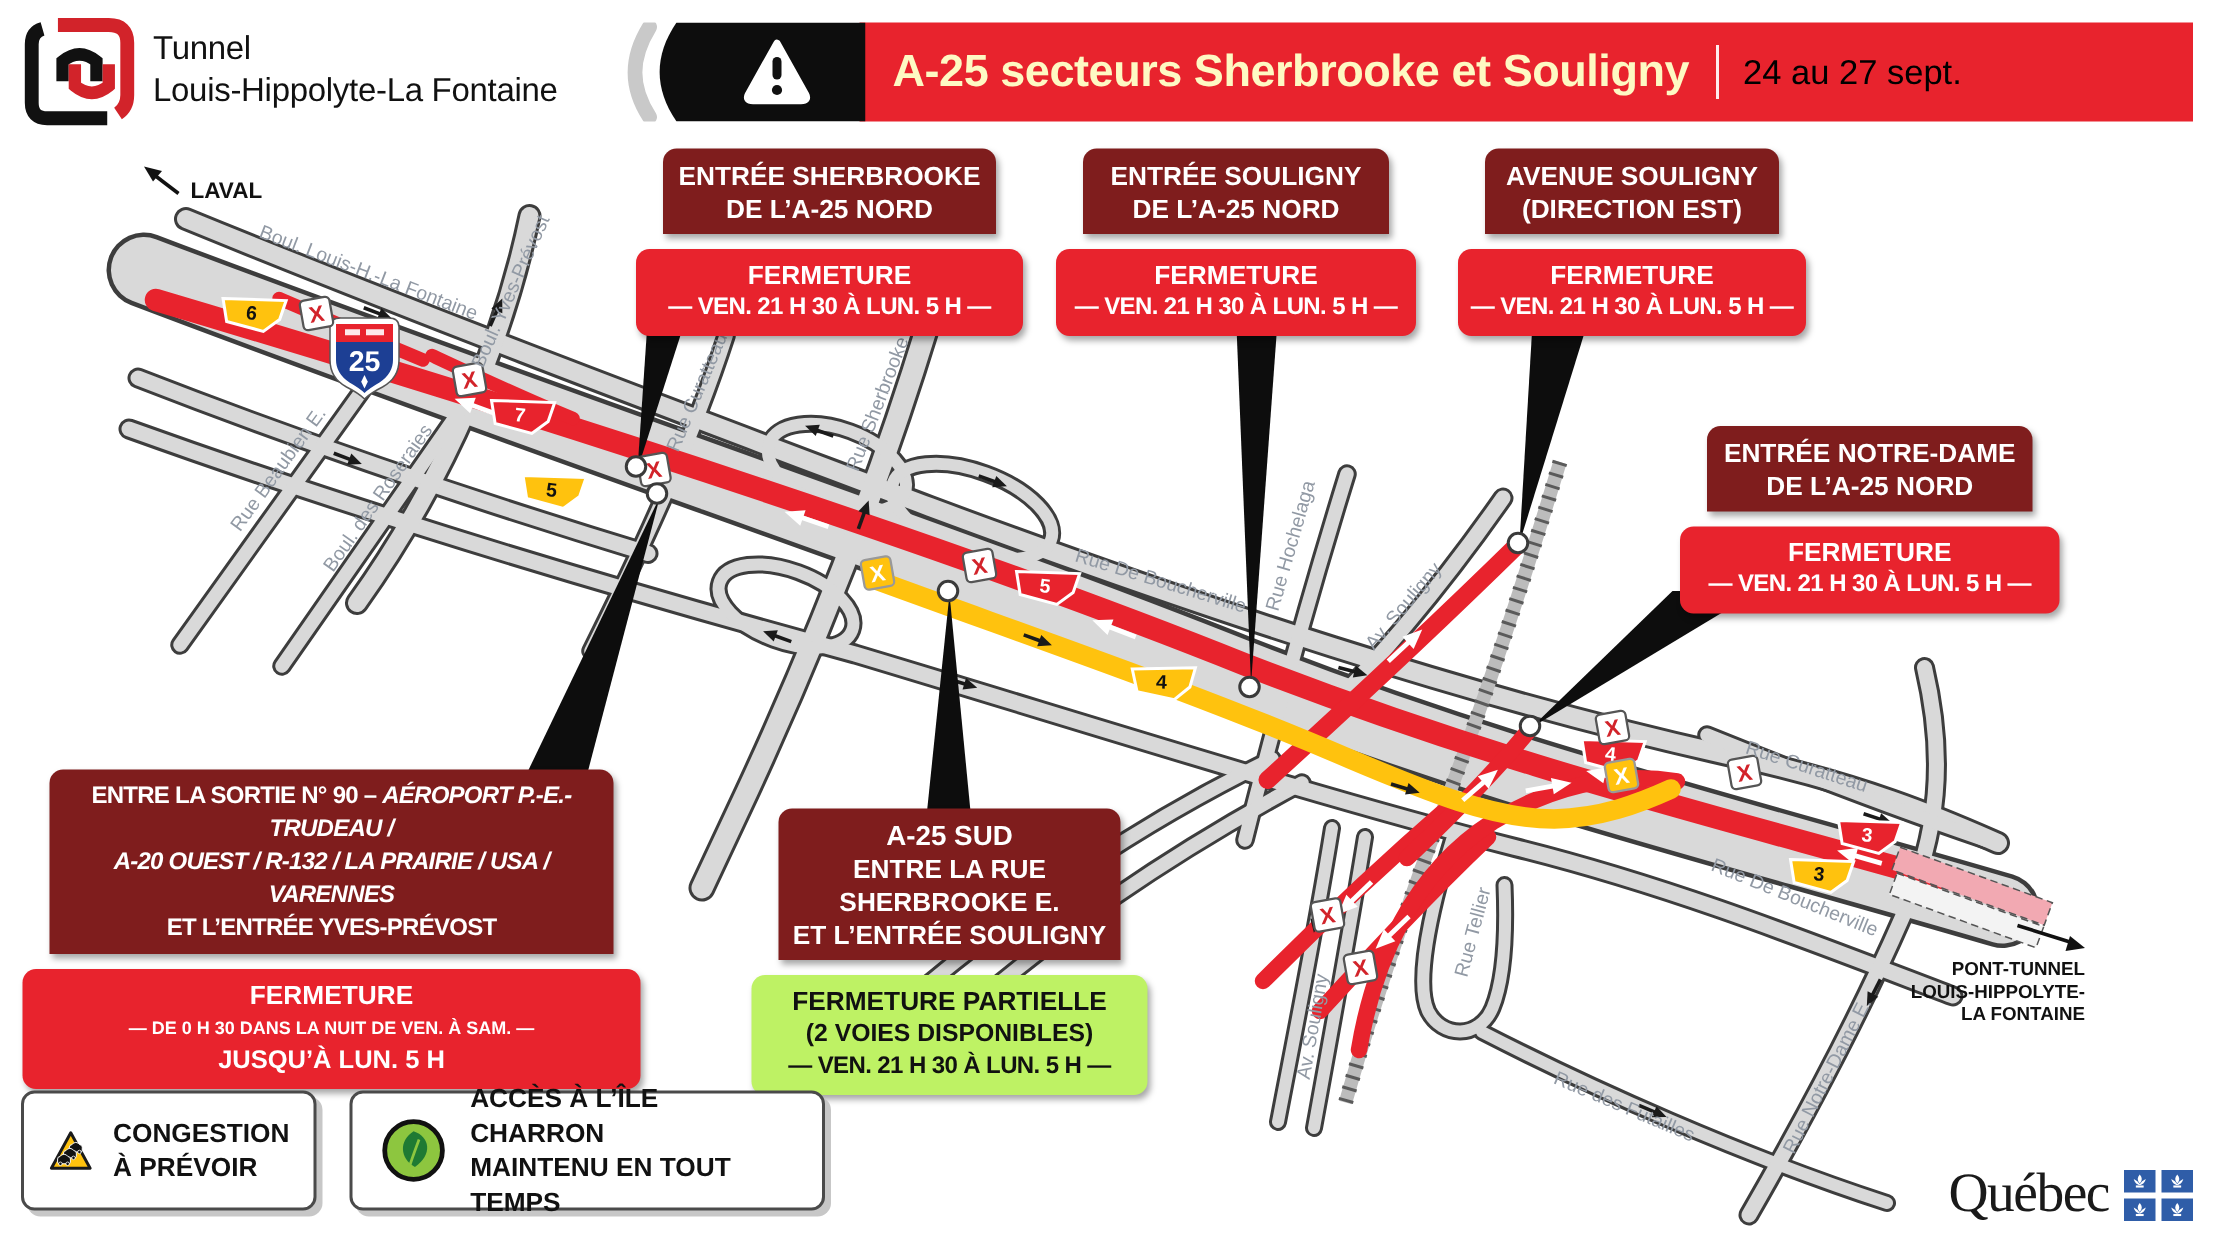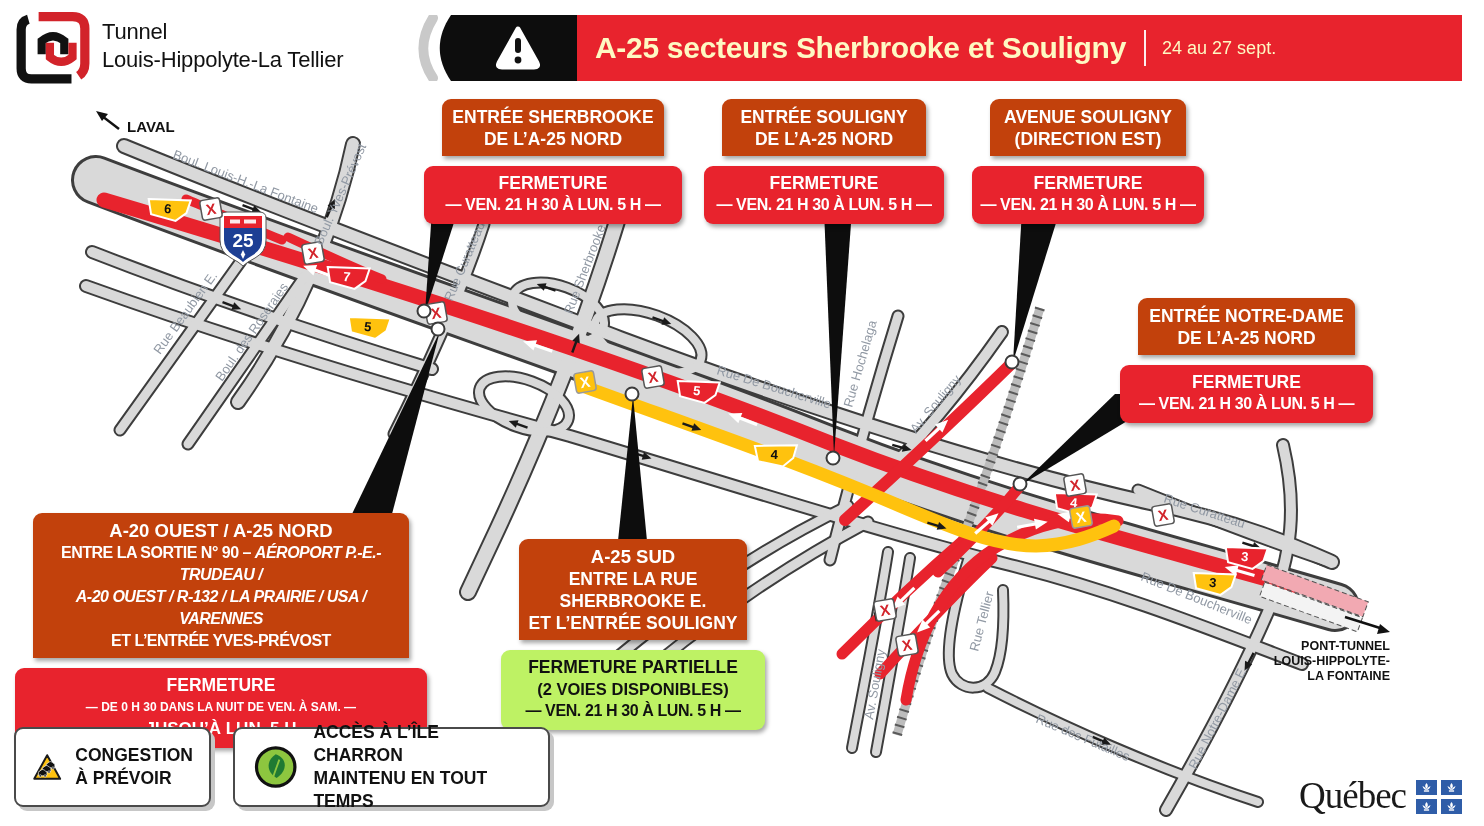--- a/index.html
+++ b/index.html
@@ -302,7 +302,7 @@
   </svg>
   <div class="logo-text">
     <div>Tunnel</div>
-    <div>Louis-Hippolyte-La Tellier</div>
+    <div>Louis-Hippolyte-La Fontaine</div>
   </div>
 
   <svg class="banner-left" width="162" height="66" viewBox="0 0 162 66">

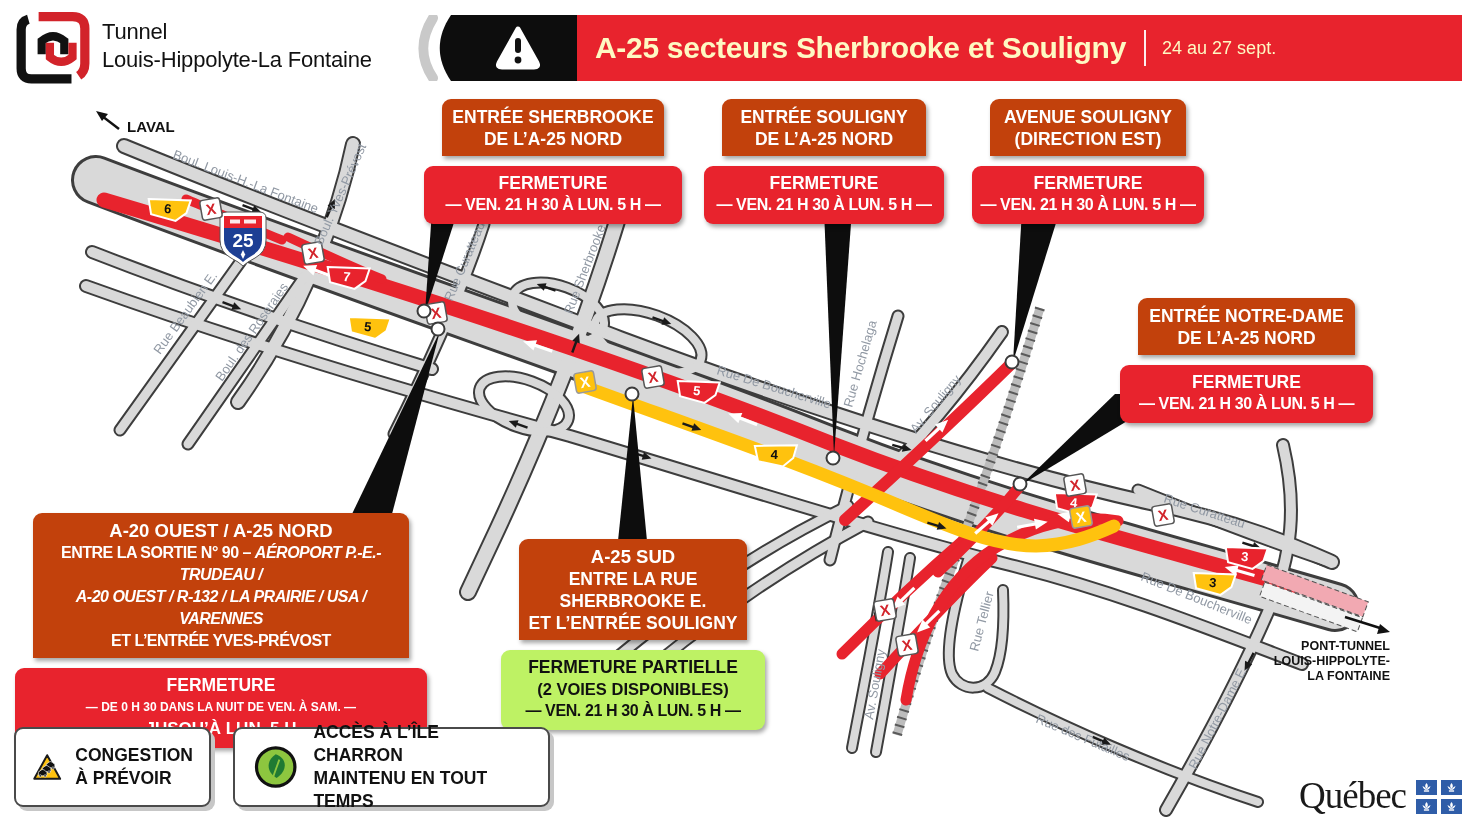--- a/index.html
+++ b/index.html
@@ -14,7 +14,7 @@
               z-index:6;display:flex;align-items:center;padding-left:22px;box-sizing:border-box;}
   .banner-title{color:#fef9c3;font-weight:bold;font-size:30px;letter-spacing:-0.3px;white-space:nowrap;}
   .banner-div{width:2px;height:36px;background:rgba(255,255,255,.92);margin:0 16px 0 18px;flex:0 0 auto;}
-  .banner-dates{color:#fef9c3;font-size:18px;white-space:nowrap;}
+  .banner-dates{color:#000000;font-size:23px;white-space:nowrap;}
   
   .map-svg{position:absolute;left:0;top:0;z-index:1;}
   

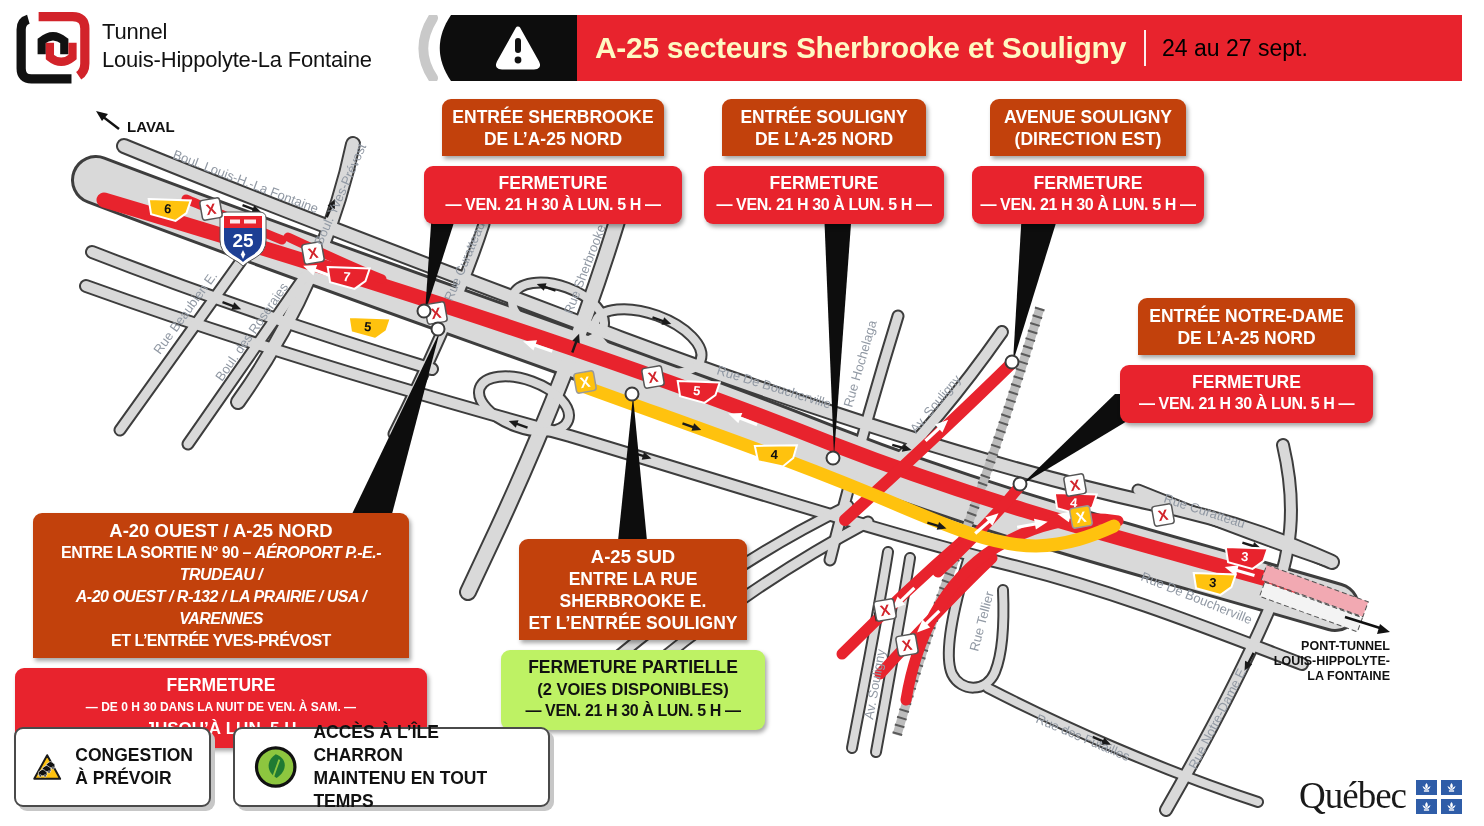--- a/index.html
+++ b/index.html
@@ -20,7 +20,7 @@
   
   .callout{position:absolute;text-align:center;color:#fff;z-index:6;
            filter:drop-shadow(2px 3px 2px rgba(0,0,0,.35));}
-  .co-head{background:#c2410c;margin:0 18px;border-radius:9px 9px 0 0;
+  .co-head{background:#7f1d1d;margin:0 18px;border-radius:9px 9px 0 0;
            padding:7px 0 6px;font-weight:bold;font-size:17.5px;line-height:22px;}
   .co-body{border-radius:9px;padding:6px 2px 8px;font-weight:bold;font-size:17.5px;line-height:22px;margin-top:10px;}
   .co-body.red{background:#E8232D;color:#fff;}

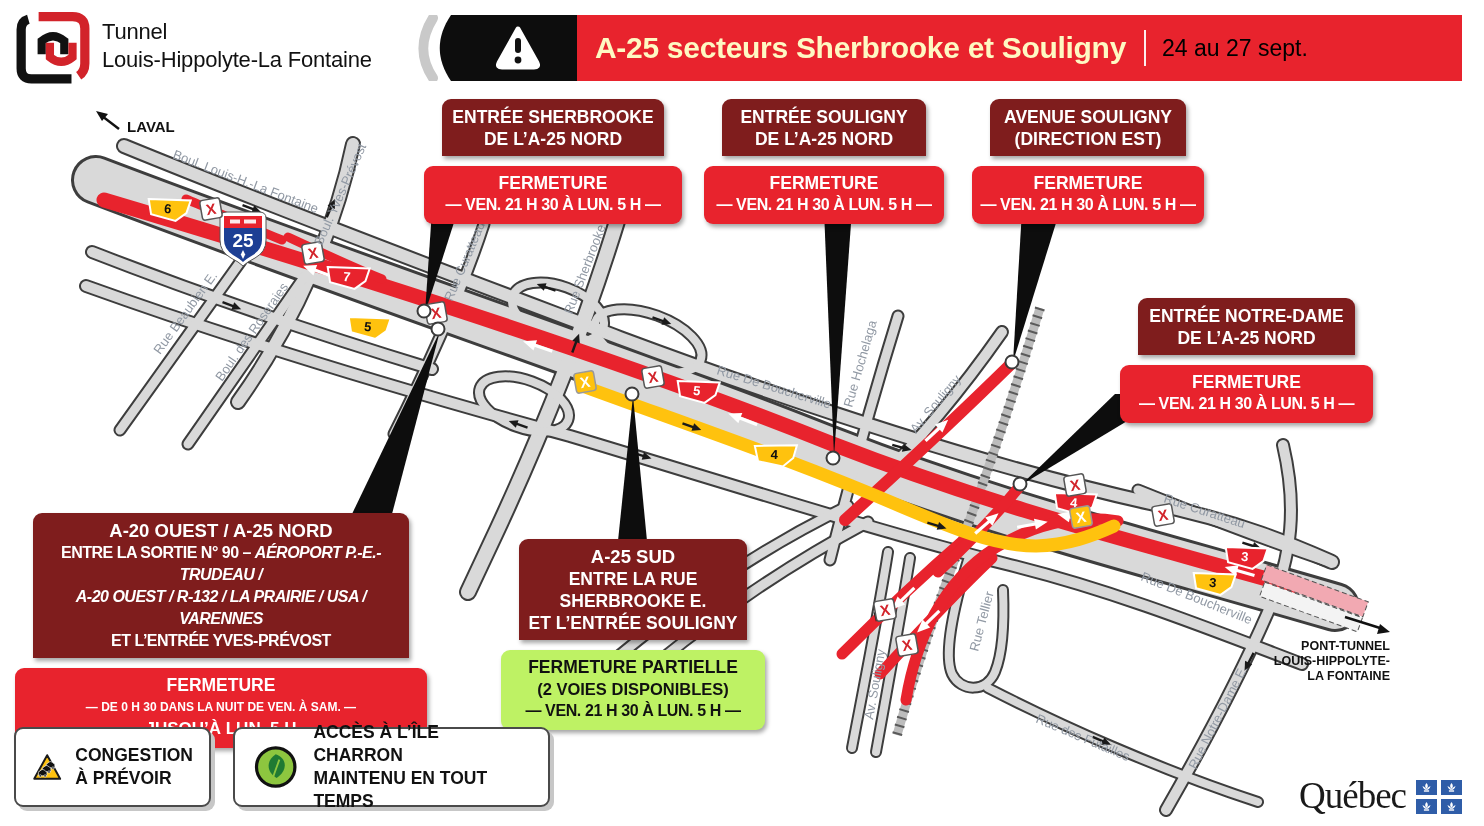--- a/index.html
+++ b/index.html
@@ -353,7 +353,7 @@
     </div>
   </div>
 
-  <div class="callout" style="left:1120px;top:298px;width:253px">
+  <div class="callout" style="left:1120px;top:284px;width:253px">
     <div class="co-head">
       <div>ENTRÉE NOTRE-DAME</div>
       <div>DE L’A-25 NORD</div>

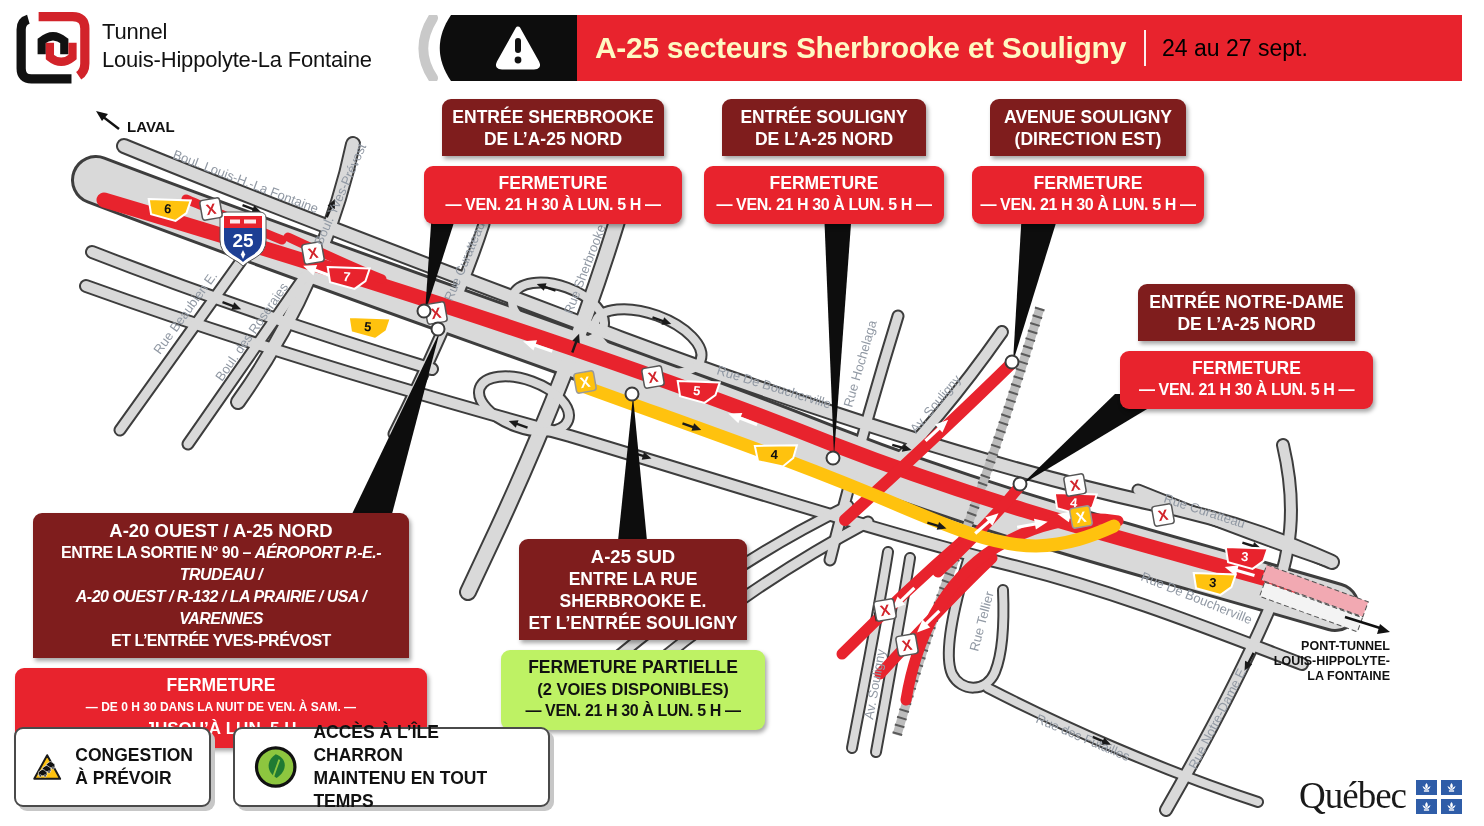--- a/index.html
+++ b/index.html
@@ -366,7 +366,6 @@
 
   <div class="callout" style="left:15px;top:513px;width:412px">
     <div class="co-head">
-      <div style="font-size:18.5px">A-20 OUEST / A-25 NORD</div>
       <div class="co-sub"><span>ENTRE LA SORTIE N° 90 – </span><i>AÉROPORT P.-E.-TRUDEAU /</i></div>
       <div class="co-sub"><i>A-20 OUEST / R-132 / LA PRAIRIE / USA / VARENNES</i></div>
       <div class="co-sub">ET L’ENTRÉE YVES-PRÉVOST</div>

